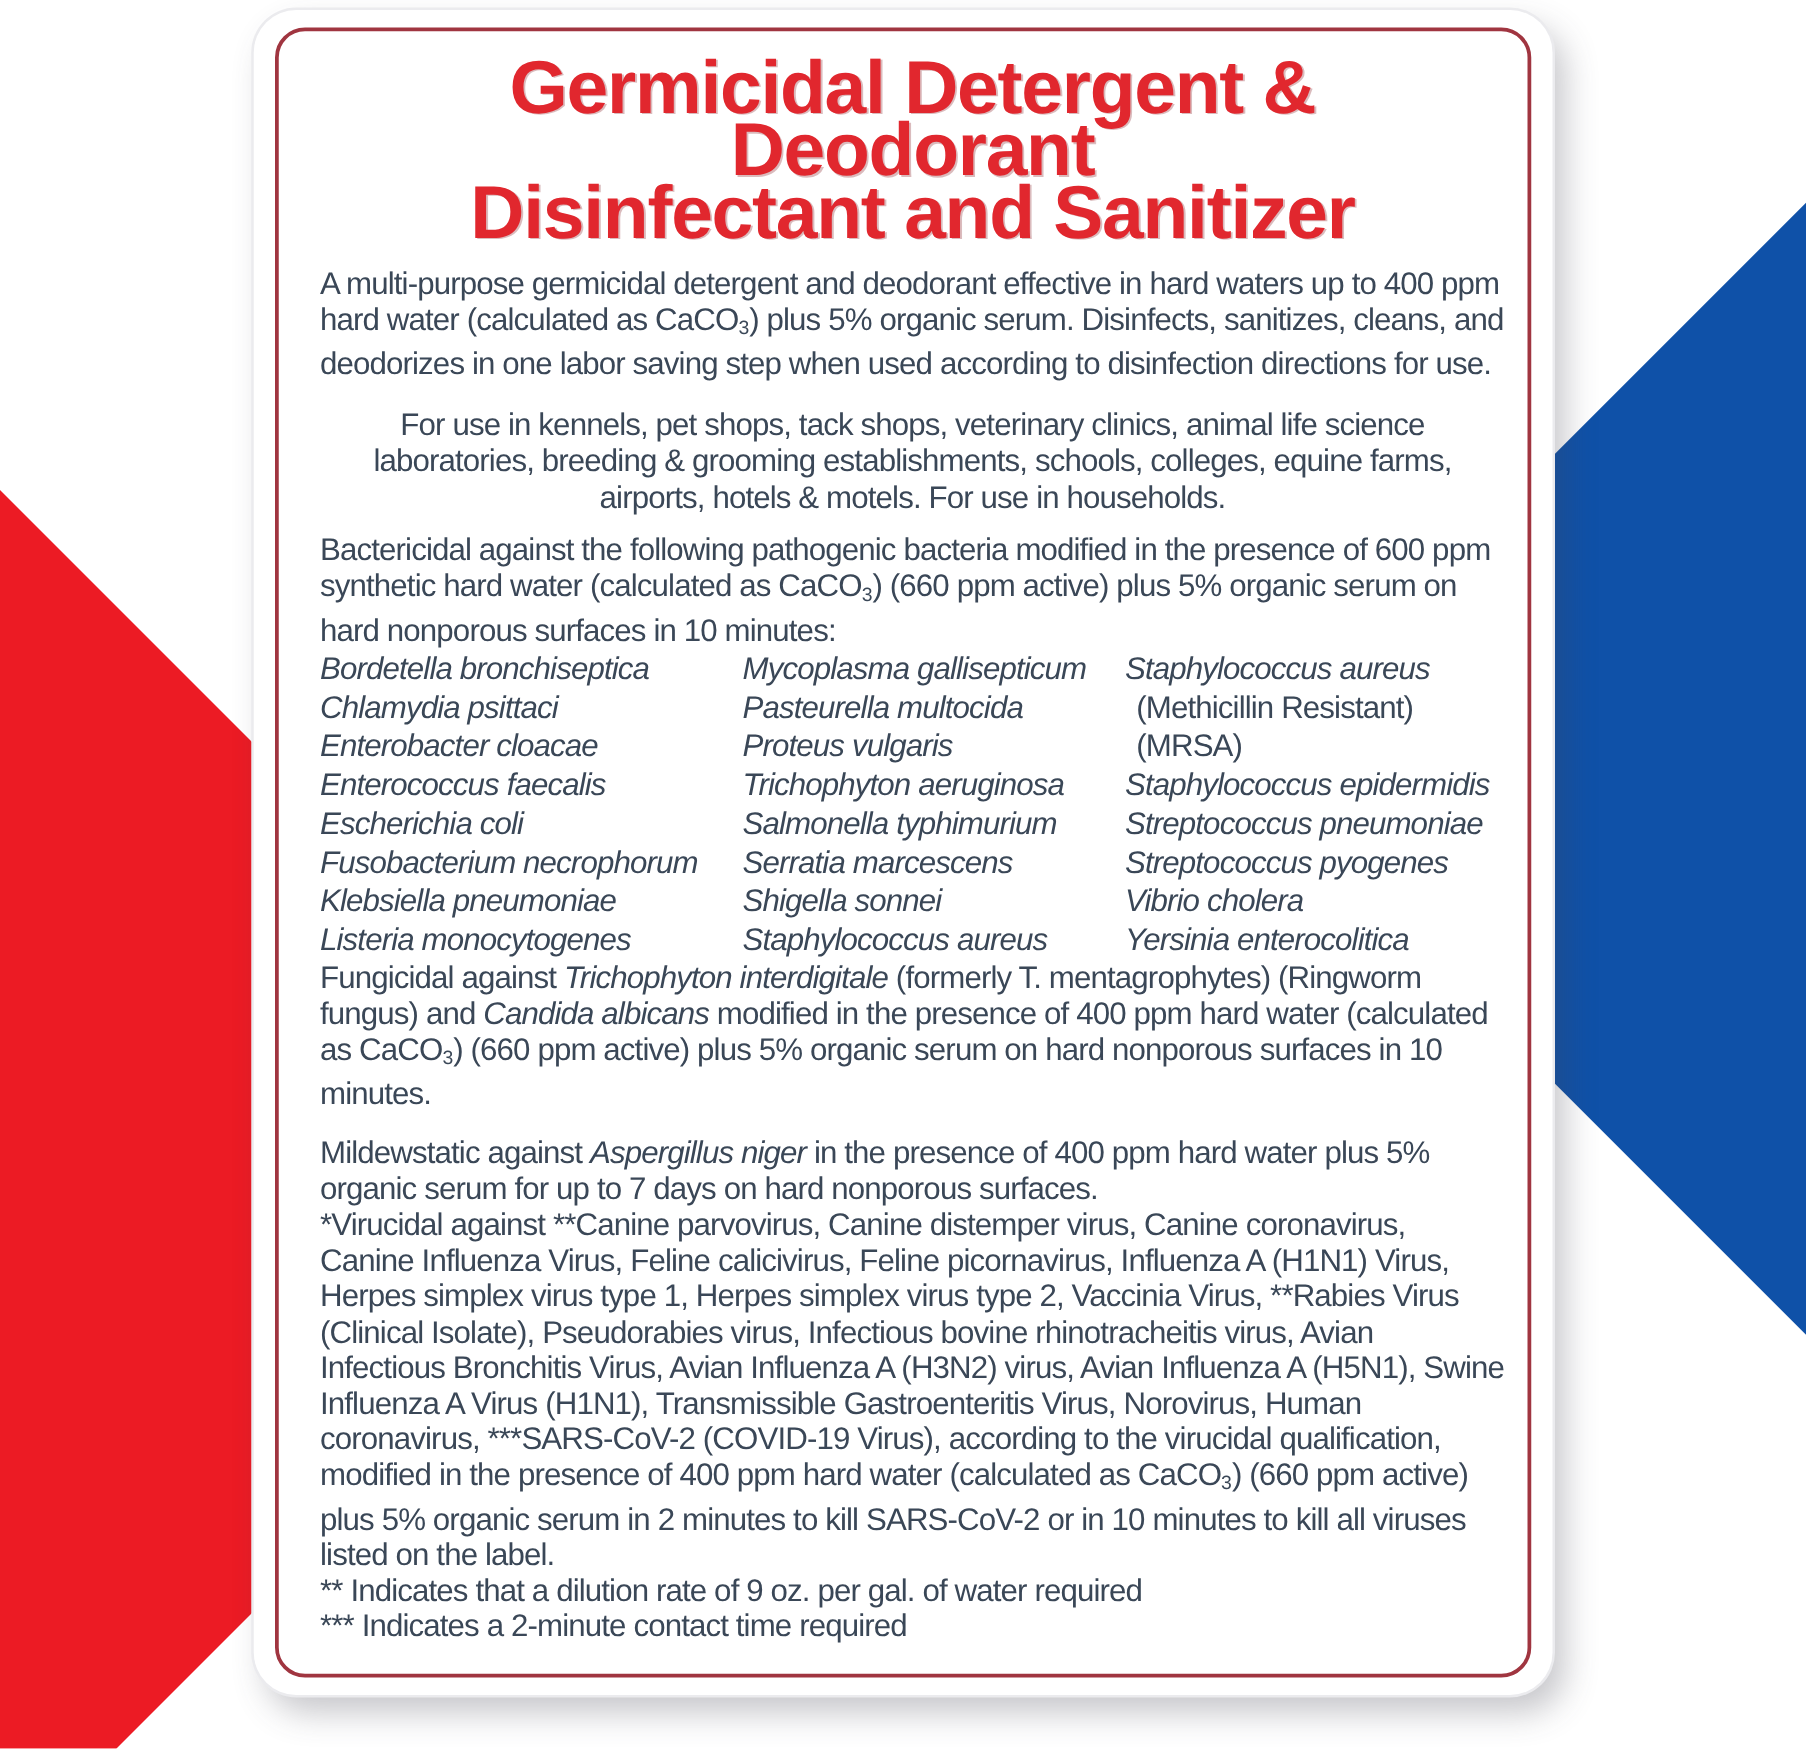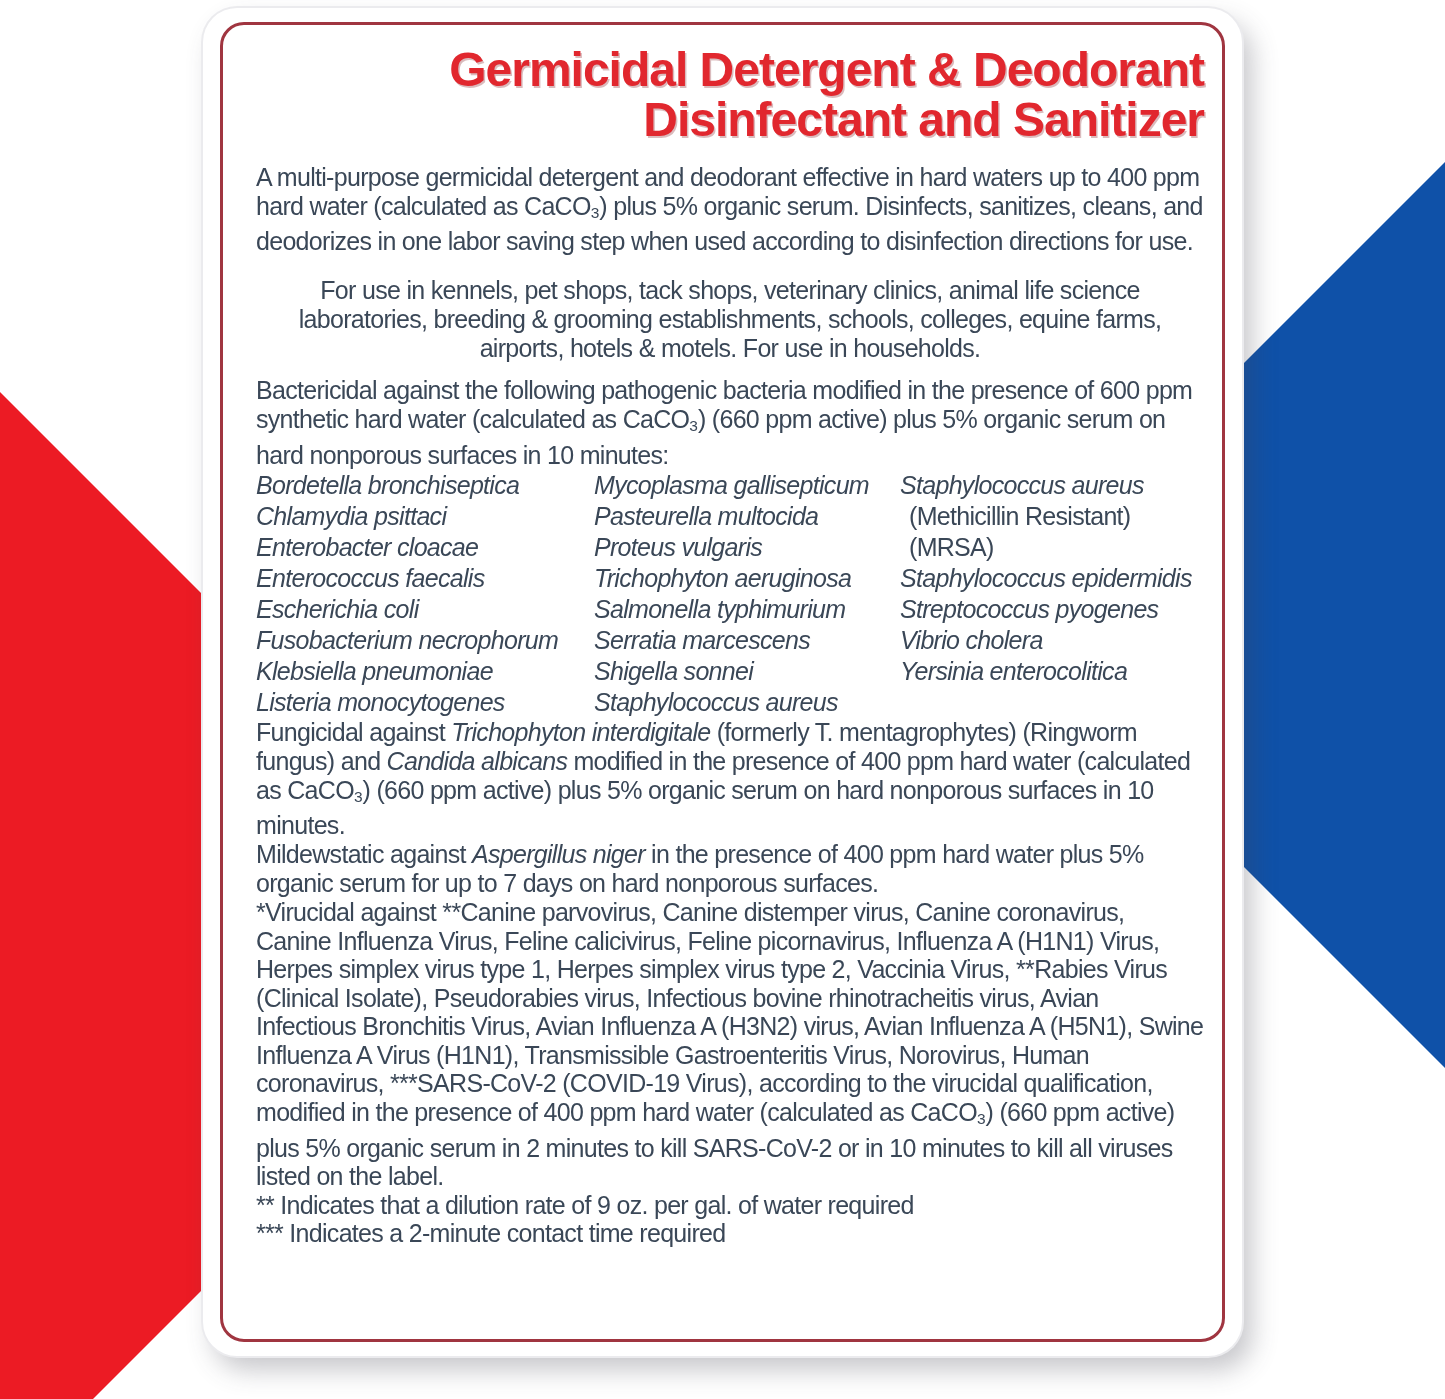--- a/index.html
+++ b/index.html
@@ -12,8 +12,8 @@
         box-shadow:0 0 0 2px #ebebee, 10px 14px 26px rgba(70,70,82,.30);}
   .border-frame{position:absolute;inset:14px 17px;border:3px solid var(--card-border,#a03540);
         border-radius:24px;box-sizing:border-box;padding:0 18px 0 33px;overflow:hidden;}
-  .title{margin:20px 0 0 0;text-align:right;color:var(--title,#e1272e);
-        font-size:48px;line-height:50px;font-weight:700;letter-spacing:-1px;
+  .title{margin:20px 0 0 0;text-align:center;color:var(--title,#e1272e);
+        font-size:60px;line-height:50px;font-weight:700;letter-spacing:-1px;
         text-shadow:1.5px 1.5px 0 rgba(122,12,18,.28);}
   .t-line{display:block;}
   .body{margin:0;color:var(--body-text,#3a4757);font-size:25px;line-height:29px;

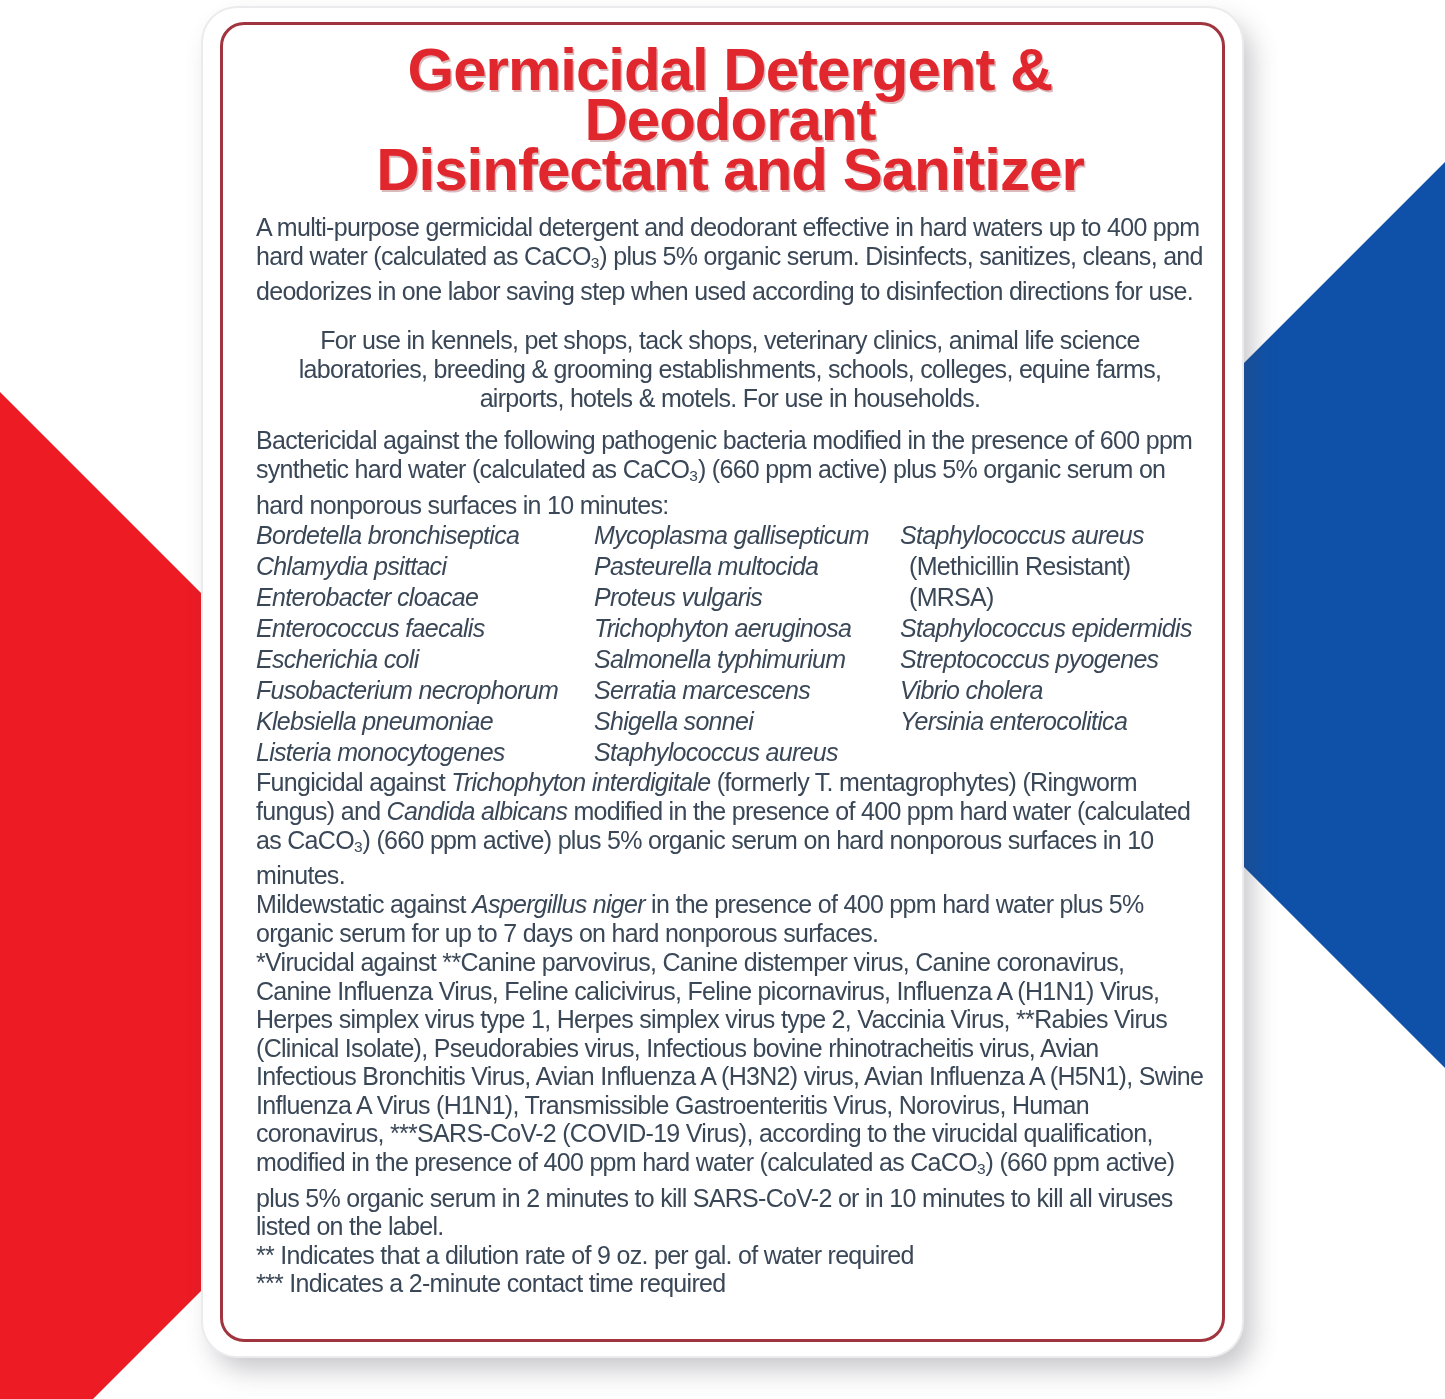--- a/index.html
+++ b/index.html
@@ -88,6 +88,7 @@
             <div class="org-line ind">(Methicillin Resistant)</div>
             <div class="org-line ind">(MRSA)</div>
             <div class="org-line it">Staphylococcus epidermidis</div>
+            <div class="org-line it">Streptococcus pneumoniae</div>
             <div class="org-line it">Streptococcus pyogenes</div>
             <div class="org-line it">Vibrio cholera</div>
             <div class="org-line it">Yersinia enterocolitica</div>

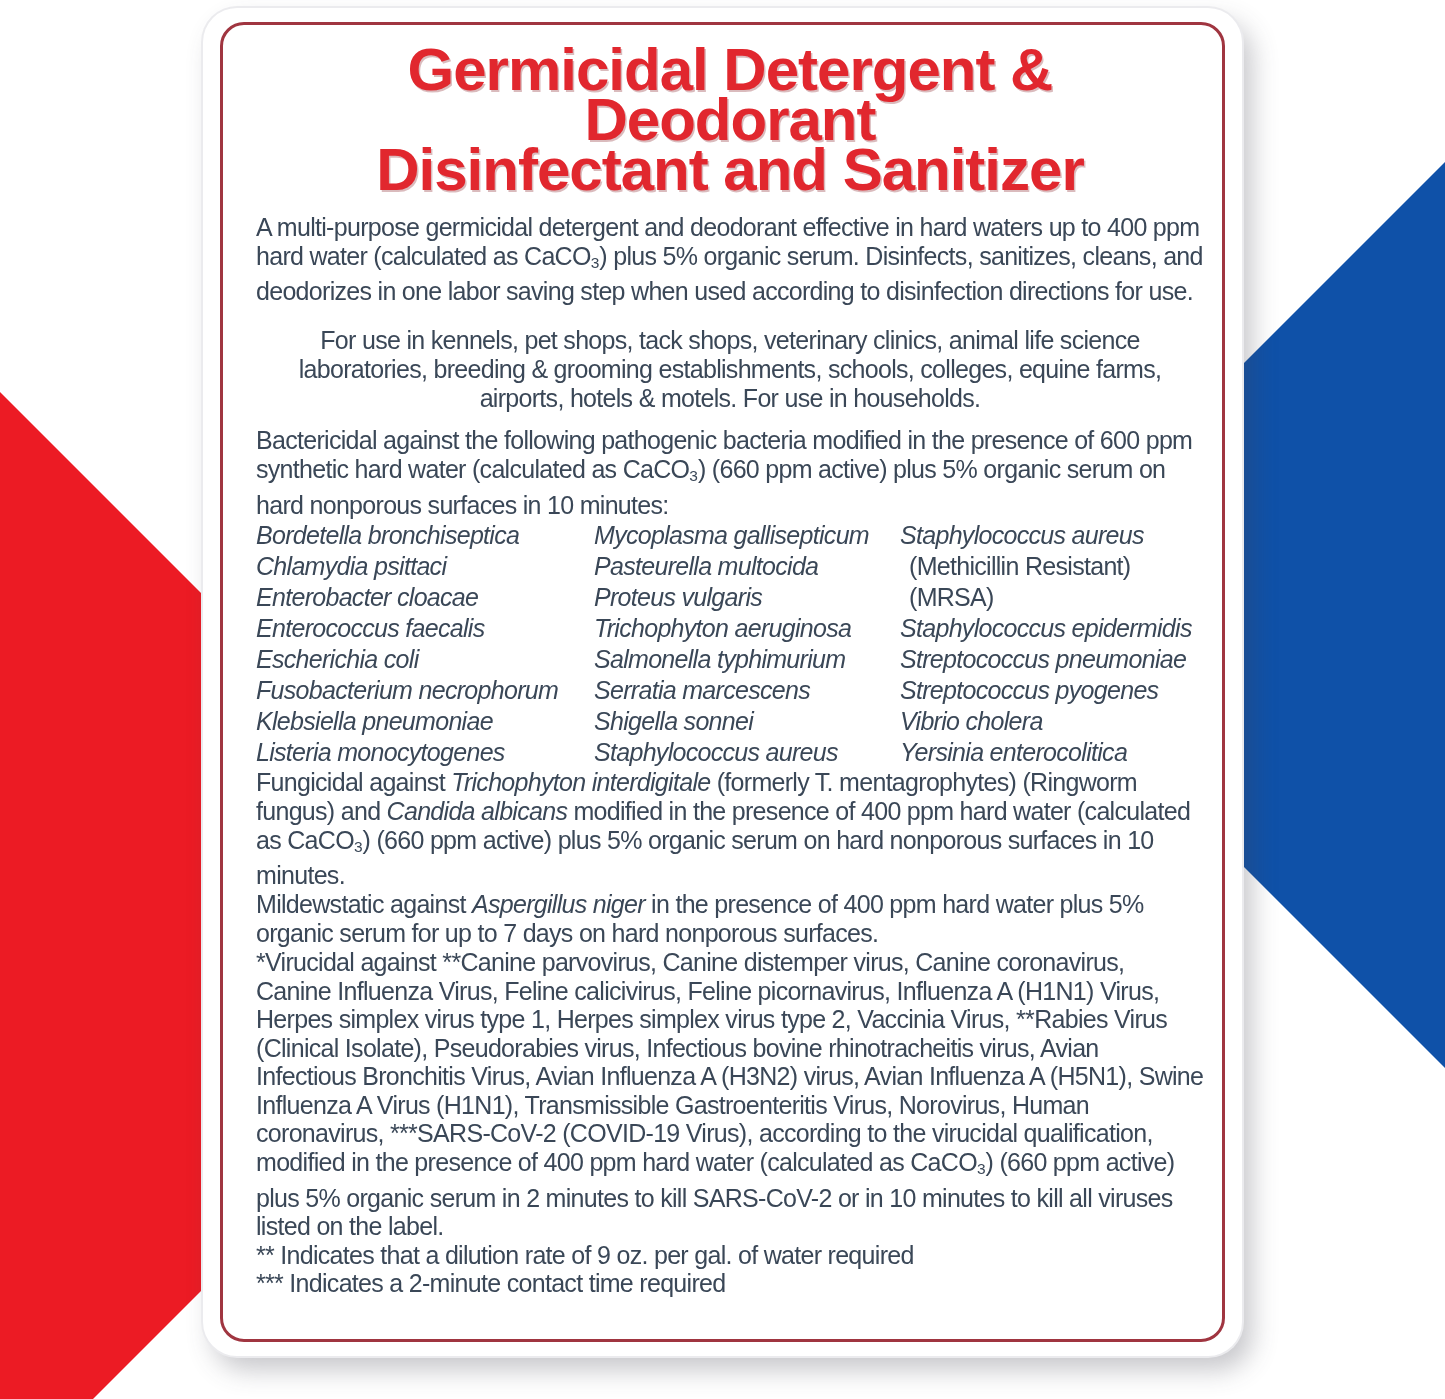--- a/index.html
+++ b/index.html
@@ -29,7 +29,7 @@
   .col3{flex:1 1 auto;}
   .org-line{white-space:nowrap;}
   .p4{margin-top:0;}
-  .p5{}
+  .p5{margin-top:18px;}
   .p6{line-height:28.5px;}
   .footnote{line-height:28px;}
   .f1{margin-top:0;}

